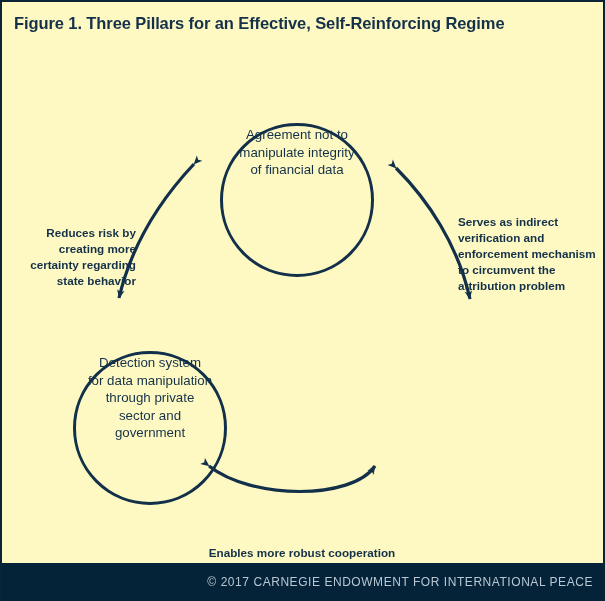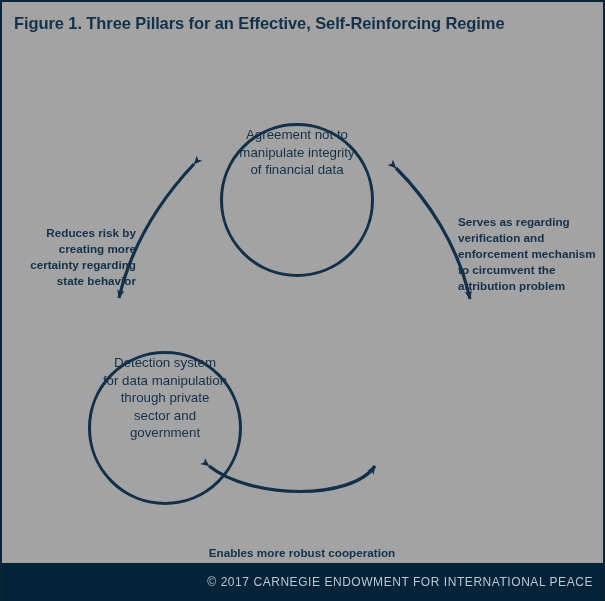--- a/index.html
+++ b/index.html
@@ -11,7 +11,7 @@
     position: relative;
     width: 605px;
     height: 601px;
-    background: #a3a3a3;
+    background: #fef9c3;
     border-left: 2px solid #0a2336;
     border-right: 2px solid #0a2336;
     border-top: 2px solid #0a2336;

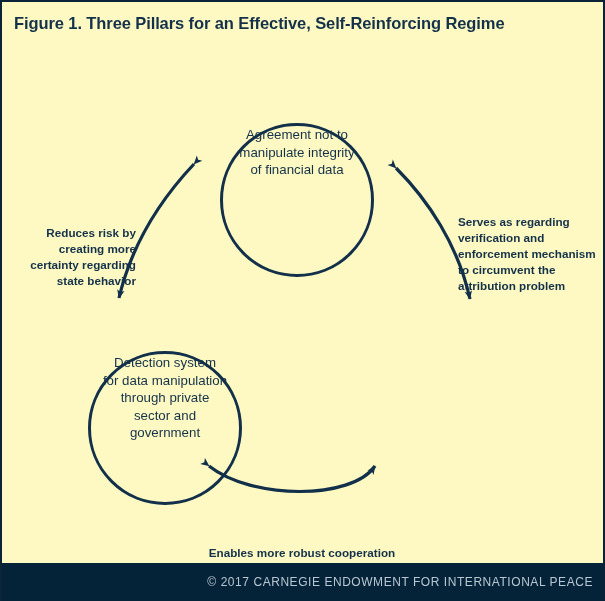--- a/index.html
+++ b/index.html
@@ -174,7 +174,7 @@
 certainty regarding
 state behavior</div>
 
-    <div class="connector-label" id="label-right">Serves as regarding
+    <div class="connector-label" id="label-right">Serves as indirect
 verification and
 enforcement mechanism
 to circumvent the

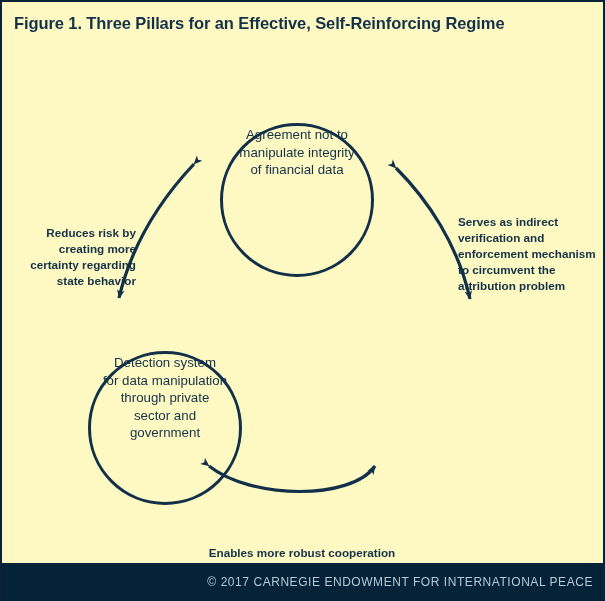--- a/index.html
+++ b/index.html
@@ -77,7 +77,7 @@
     white-space: pre-line;
   }
   #circle-top    { left: 218px; top: 75px; }
-  #circle-left   { left: 86px;  top: 303px; }
+  #circle-left   { left: 71px;  top: 303px; }
   #circle-right  { left: 363px; top: 303px; }
 
   

